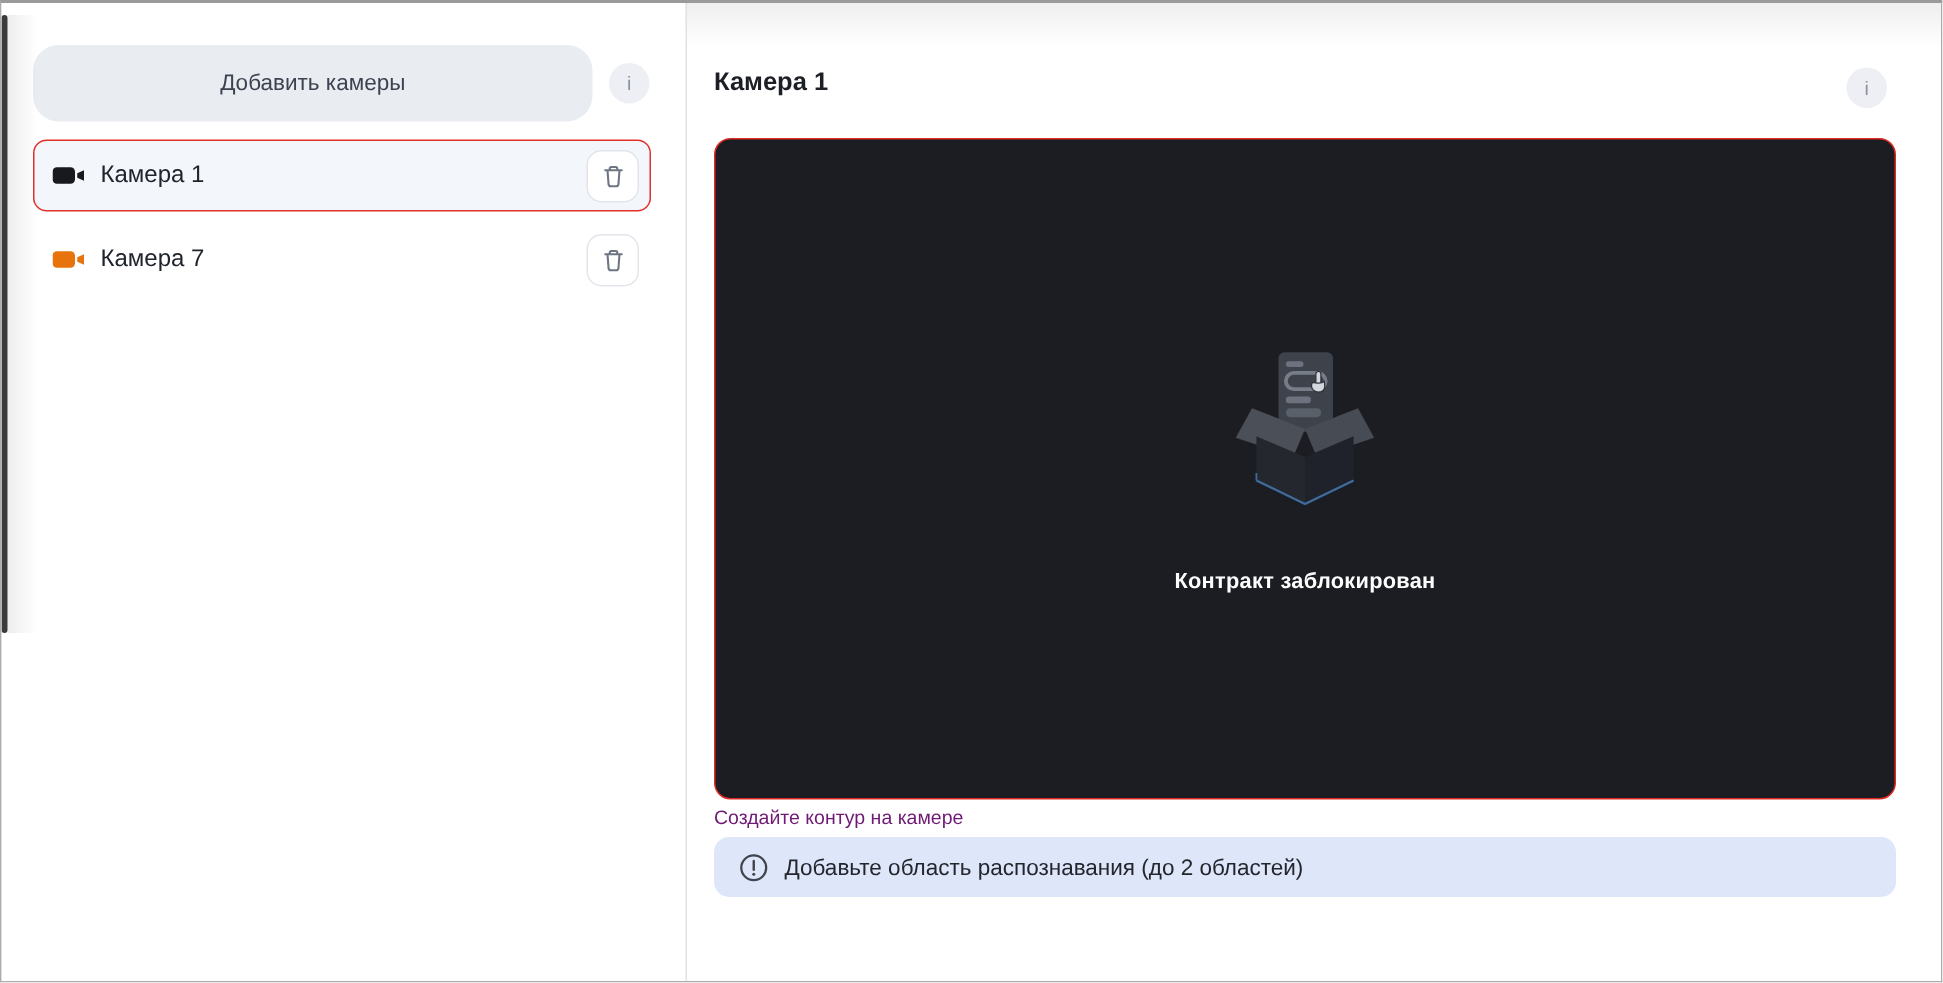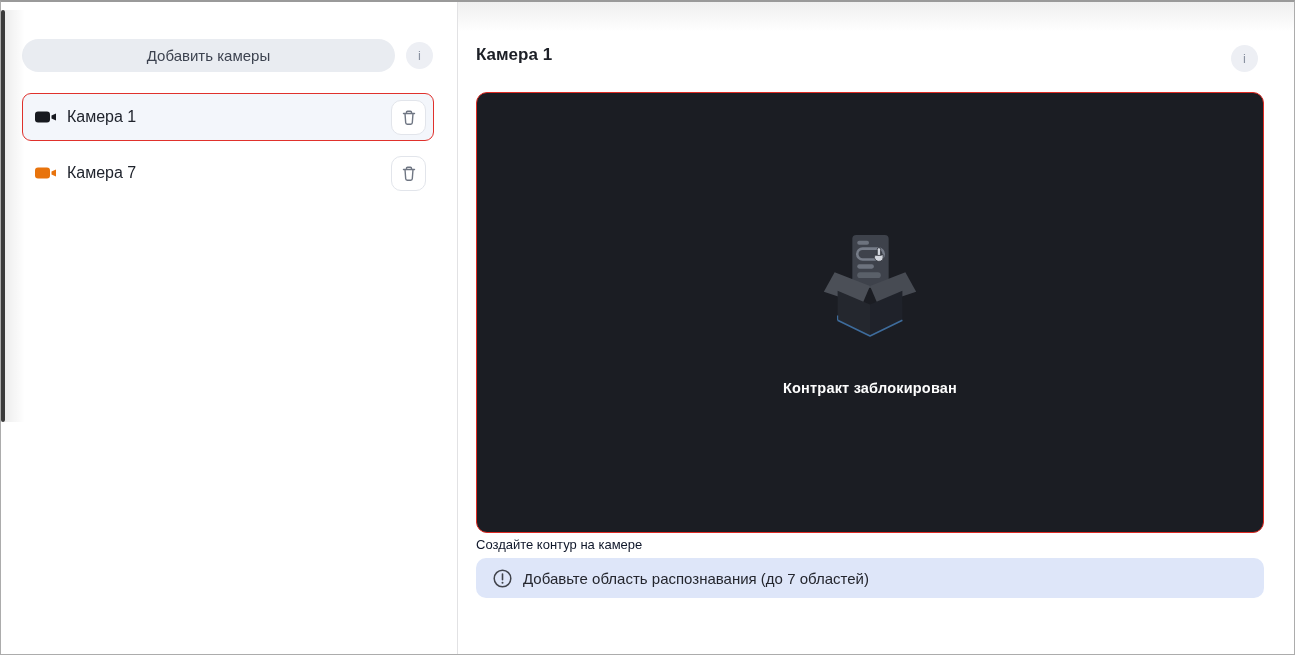--- a/index.html
+++ b/index.html
@@ -30,7 +30,7 @@
 
   .add-row { position:absolute; left:21px; top:37px; width:412px; height:33px; display:flex; align-items:center; }
   .add-btn {
-    flex:0 0 auto; width:373px; height:33px; border:none; cursor:pointer;
+    flex:0 0 auto; width:373px; height:51px; border:none; cursor:pointer;
     background:#e9ecf1; border-radius:17px; color:#3d4350; font-size:15px;
     font-family:inherit; display:flex; align-items:center; justify-content:center;
   }

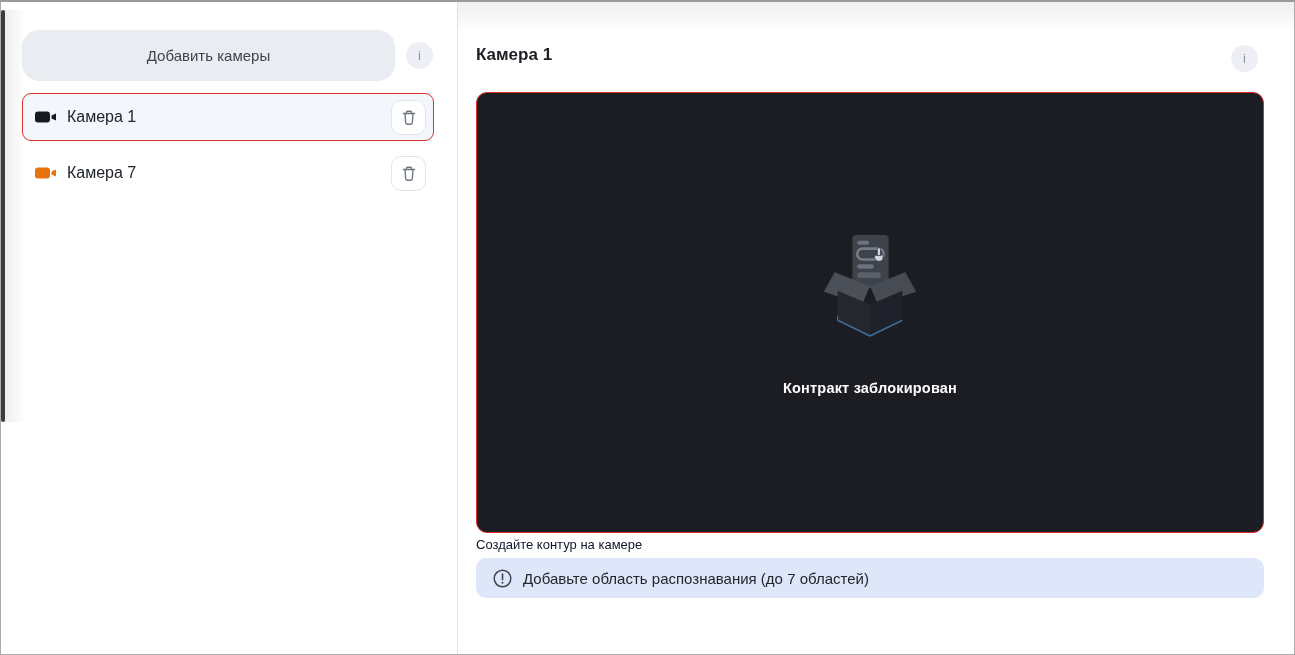--- a/index.html
+++ b/index.html
@@ -65,7 +65,7 @@
   }
   .video-caption { margin-top:16px; color:#fdfdfd; font-size:14.5px; font-weight:bold; letter-spacing:.2px; }
 
-  .error-text { position:absolute; left:18px; top:535px; font-size:13px; color:#0f172a; }
+  .error-text { position:absolute; left:18px; top:535px; font-size:13px; color:#701a75; }
 
   .banner {
     position:absolute; left:18px; top:556px; width:788px; height:40px;

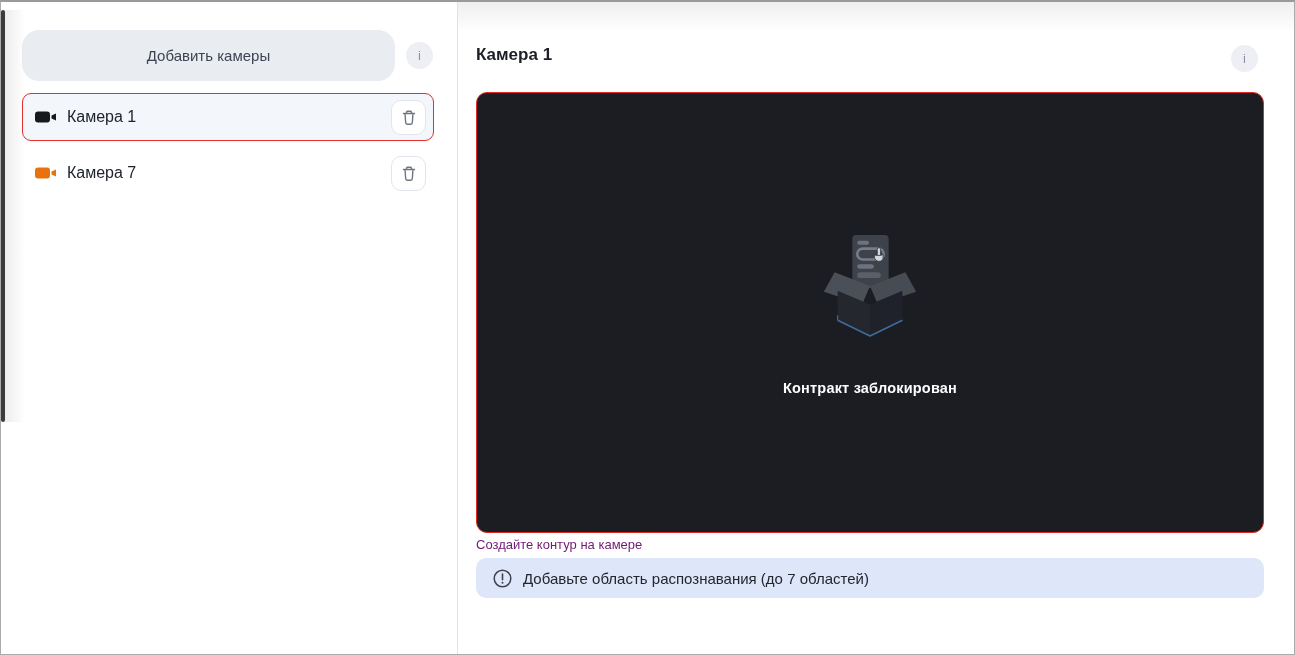--- a/index.html
+++ b/index.html
@@ -166,7 +166,7 @@
         <line x1="9.5" y1="5" x2="9.5" y2="10.8" stroke="#41444c" stroke-width="1.6" stroke-linecap="round"></line>
         <circle cx="9.5" cy="13.8" r="1" fill="#41444c"></circle>
       </svg>
-      <span class="banner-text">Добавьте область распознавания (до 7 областей)</span>
+      <span class="banner-text">Добавьте область распознавания (до 2 областей)</span>
     </div>
   </div>
 </div>

